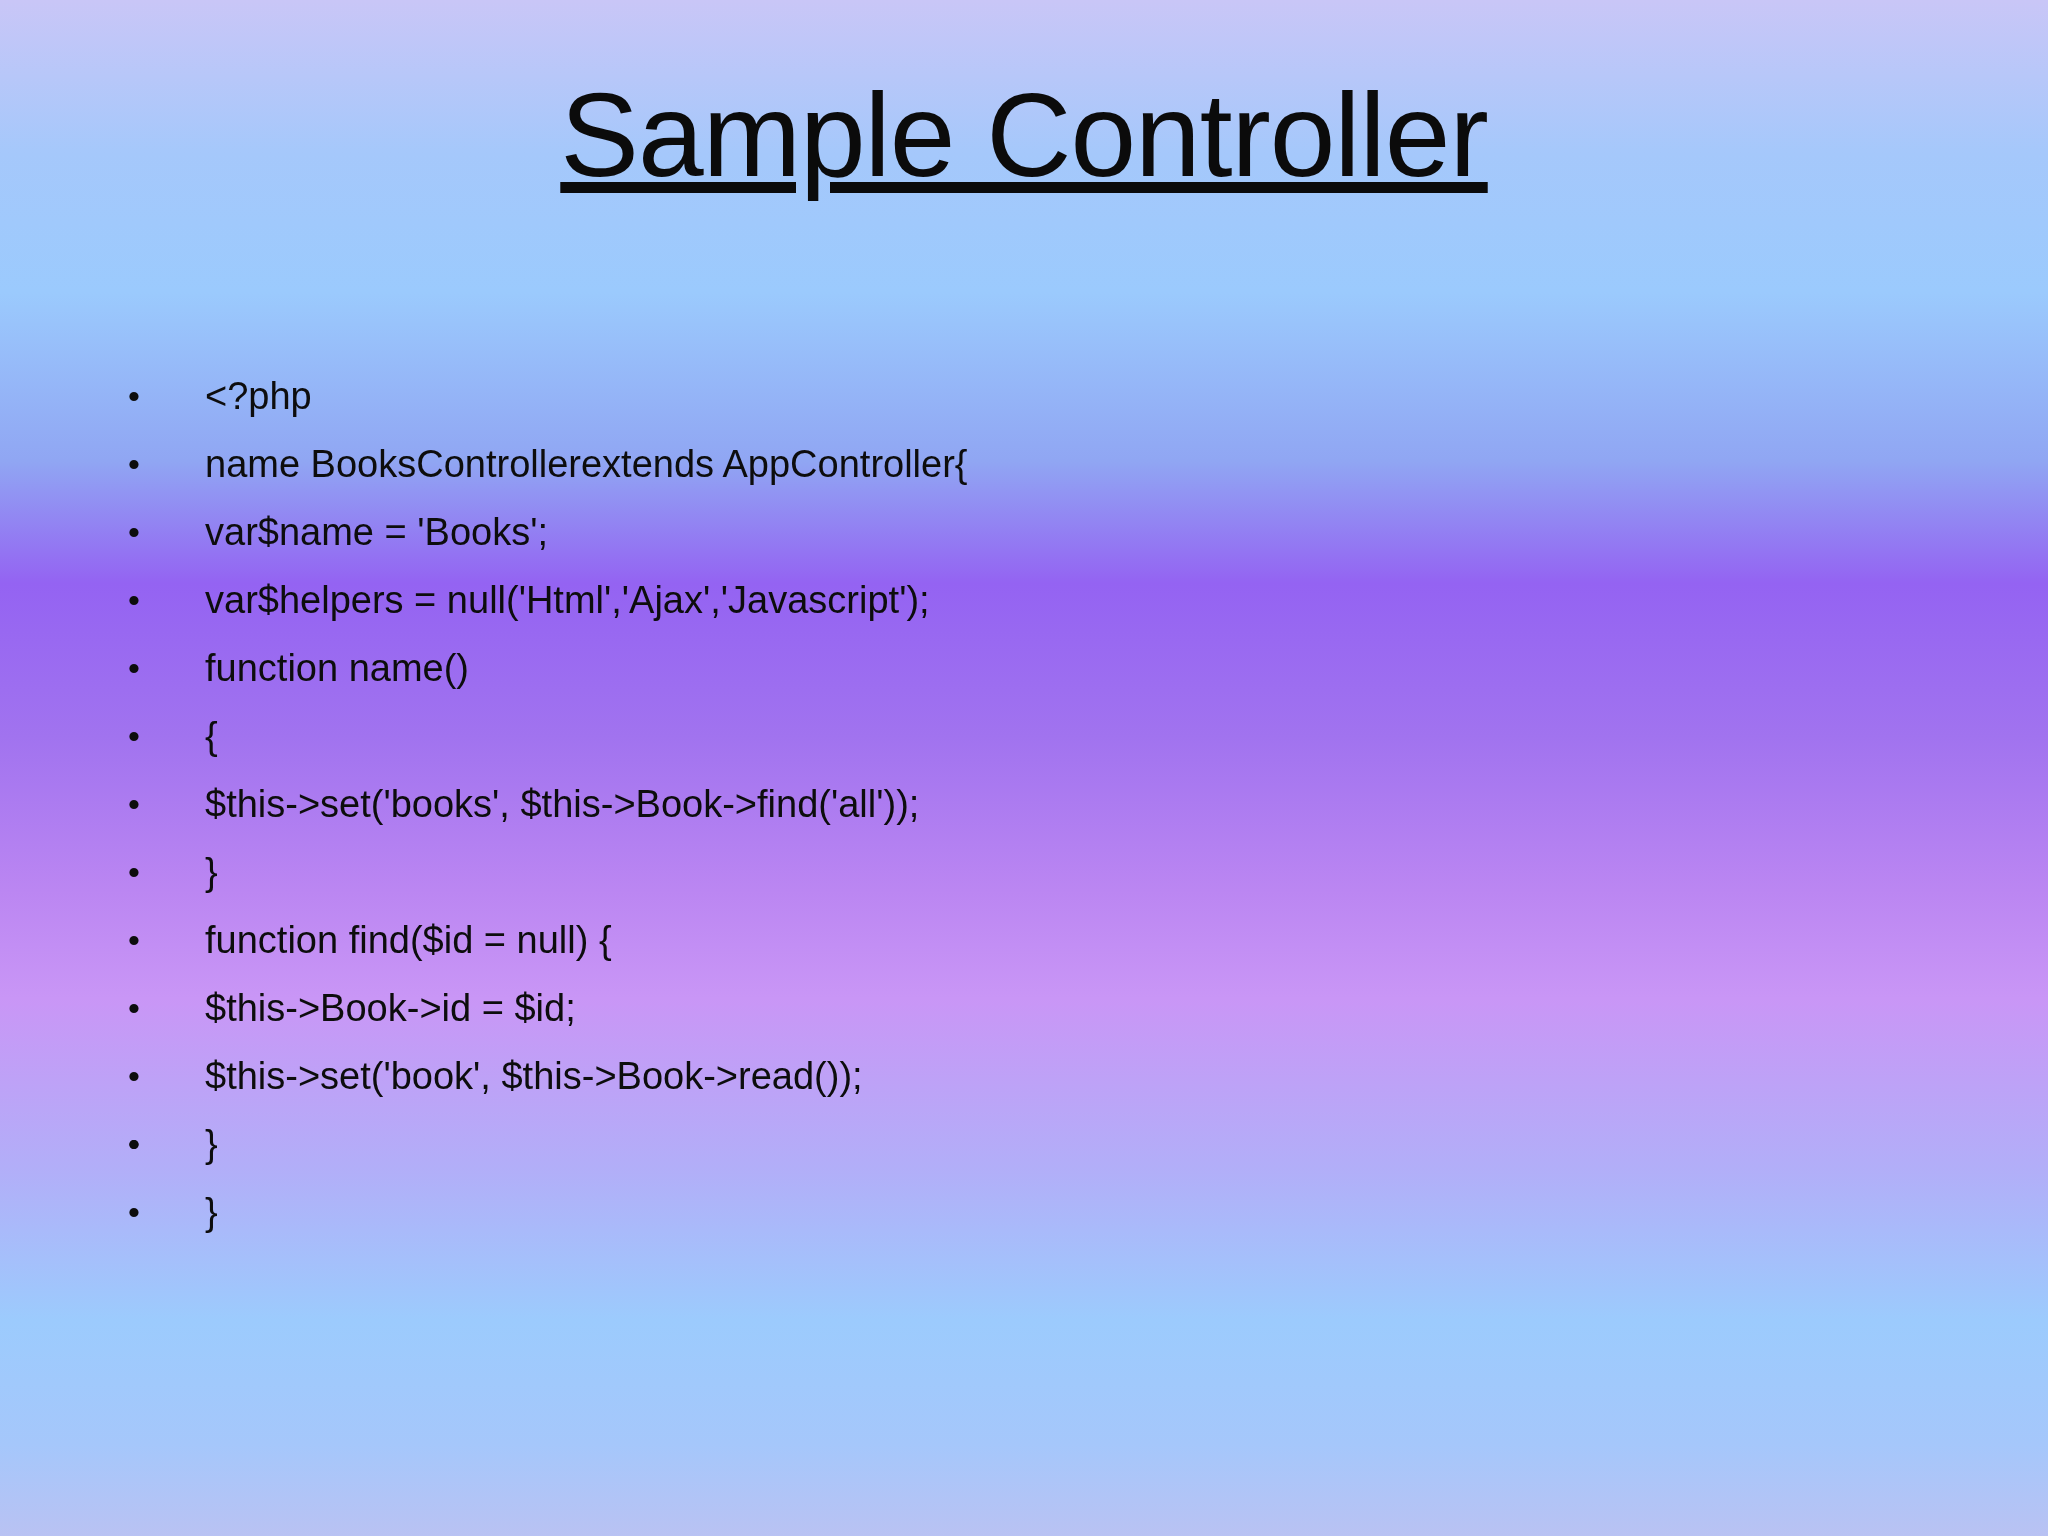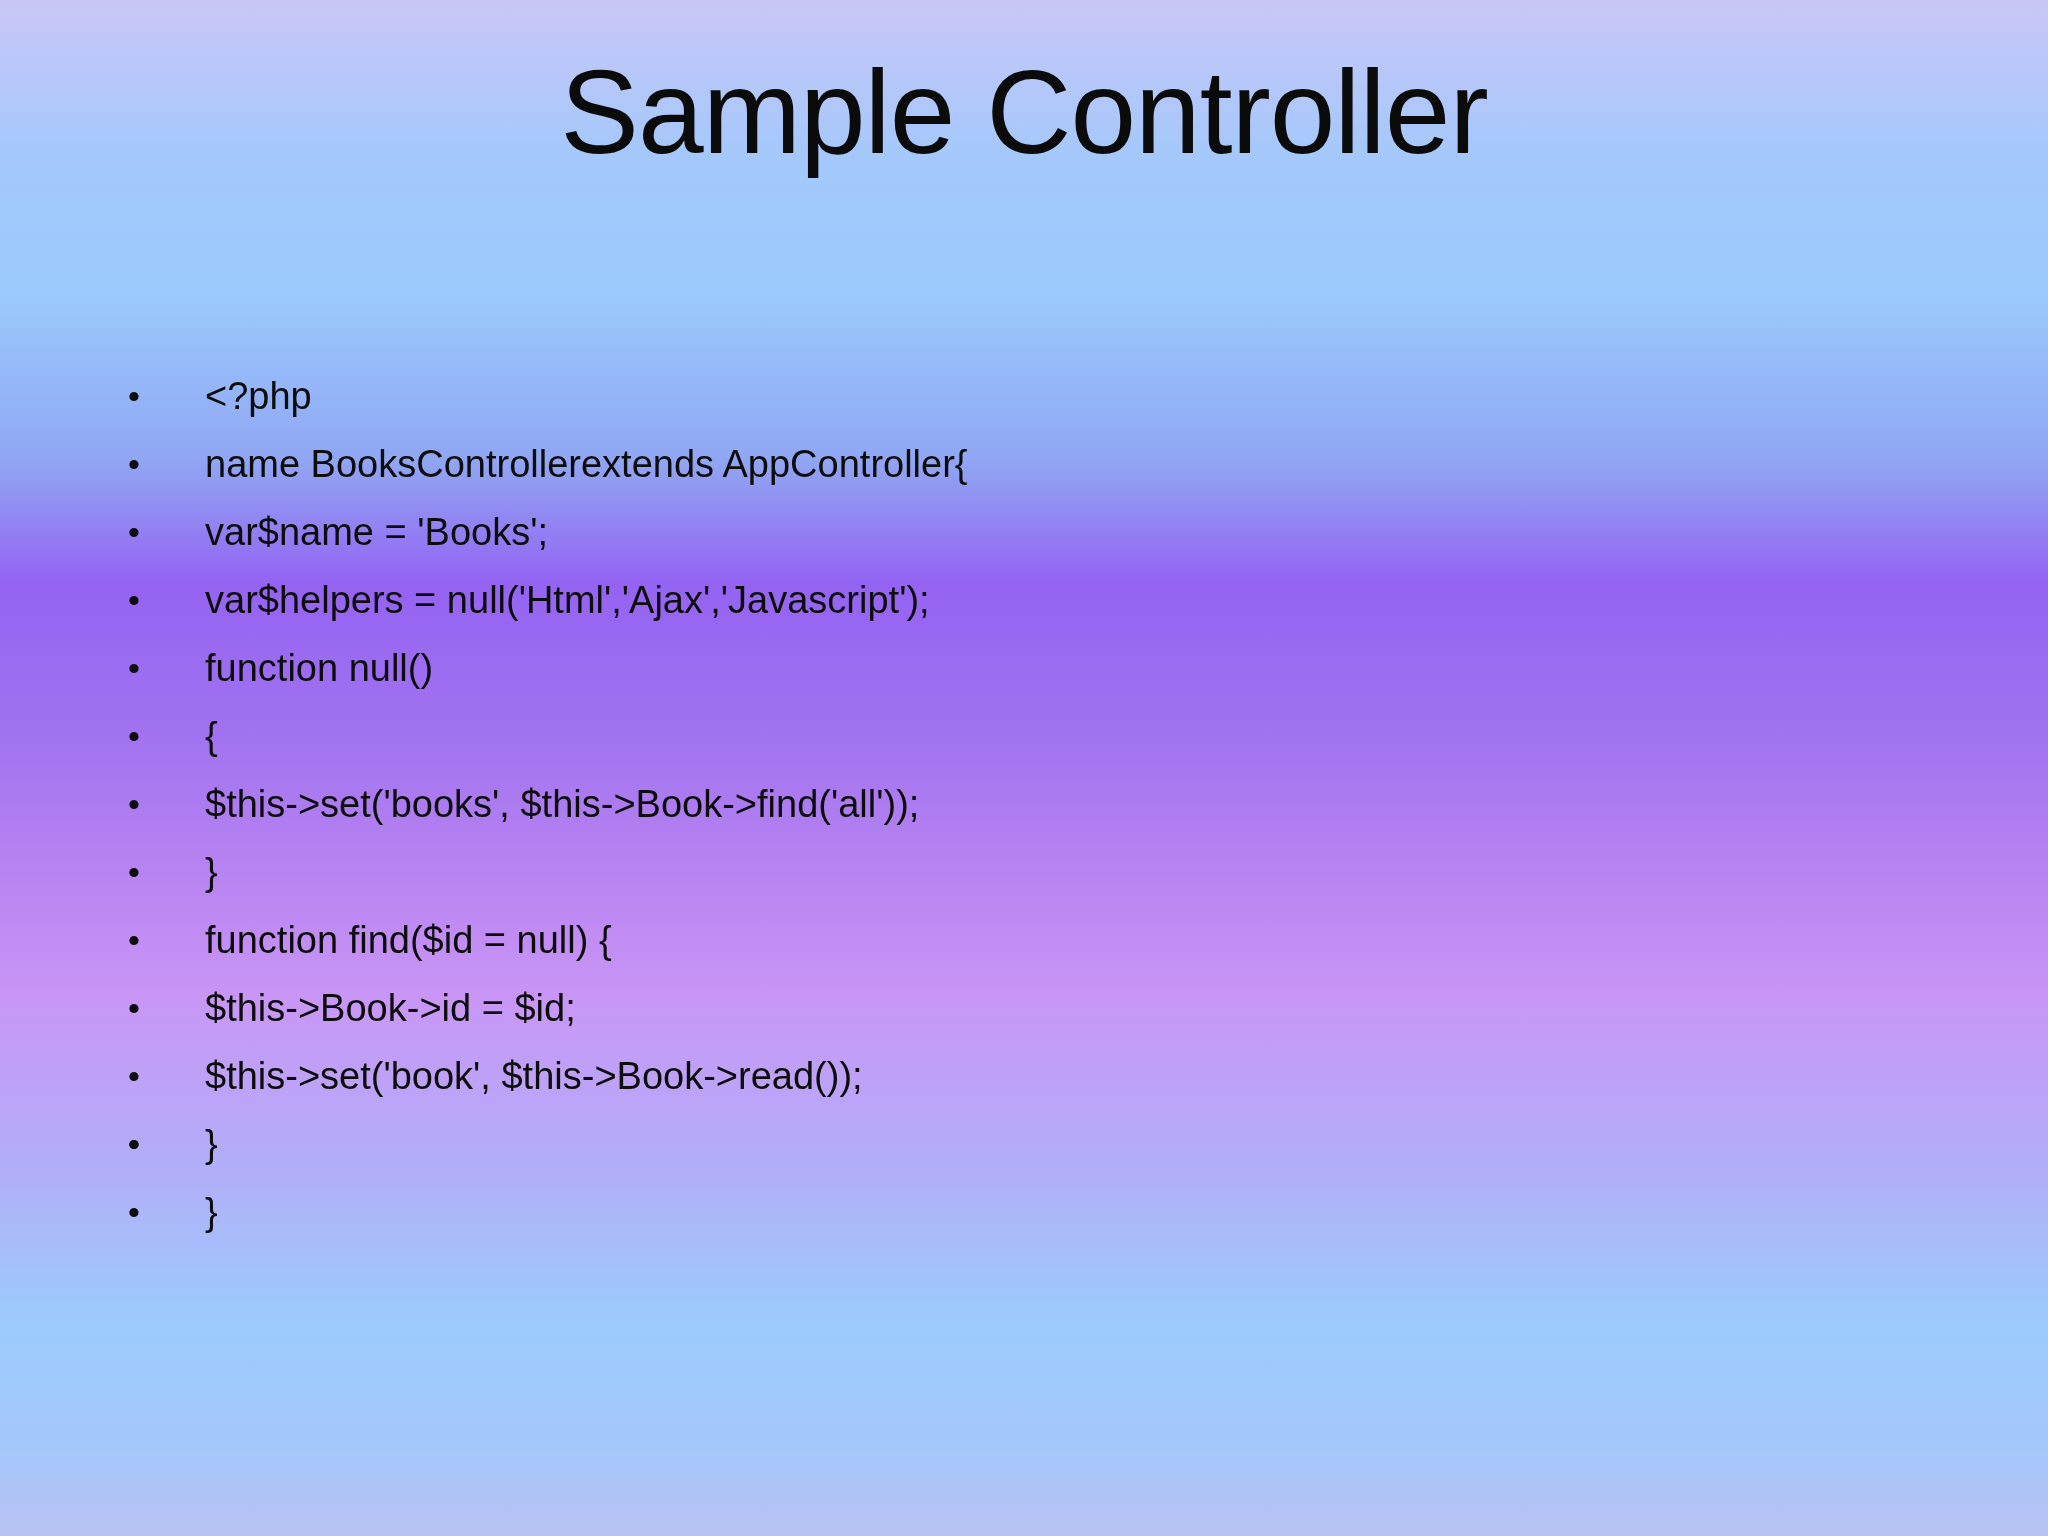--- a/index.html
+++ b/index.html
@@ -28,12 +28,13 @@
   }
   .slide-title {
     margin: 0;
-    padding-top: 44px;
+    padding-top: 67px;
     text-align: center;
     font-size: 118px;
     font-weight: 400;
     letter-spacing: -1px;
     color: #0b0b0b;
+    text-decoration: underline;
   }
   .code-list {
     position: absolute;

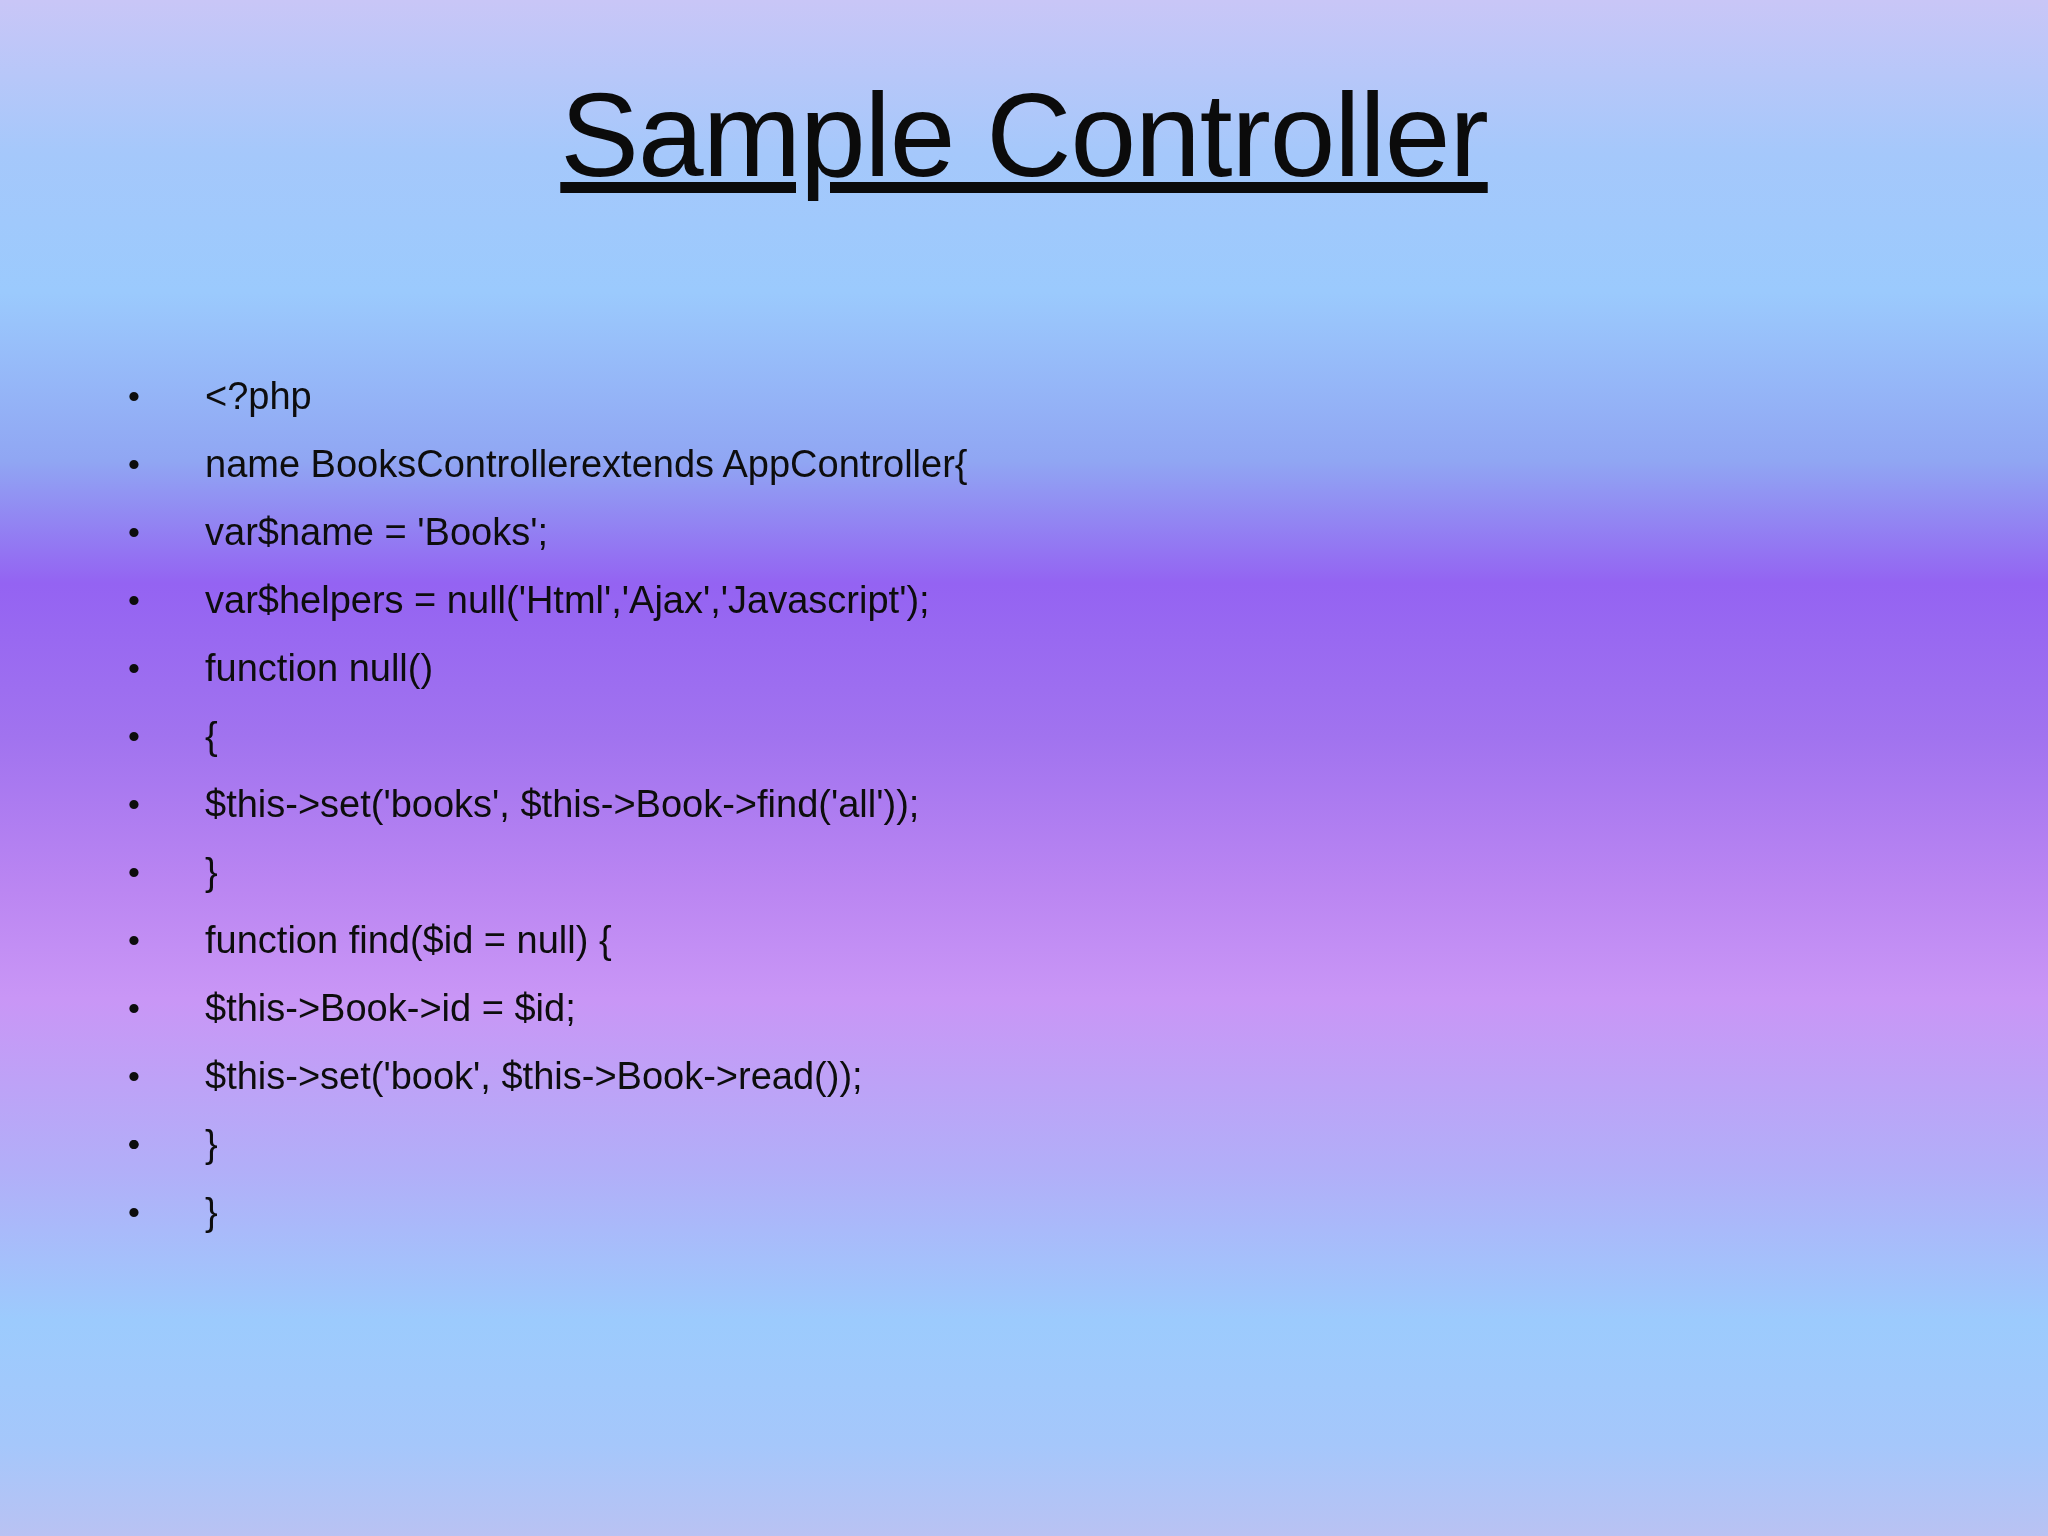--- a/index.html
+++ b/index.html
@@ -73,7 +73,7 @@
     <li class="code-line"><span class="bullet-marker">•</span><span>name BooksControllerextends AppController{</span></li>
     <li class="code-line"><span class="bullet-marker">•</span><span>var$name = 'Books';</span></li>
     <li class="code-line"><span class="bullet-marker">•</span><span>var$helpers = null('Html','Ajax','Javascript');</span></li>
-    <li class="code-line"><span class="bullet-marker">•</span><span>function null()</span></li>
+    <li class="code-line"><span class="bullet-marker">•</span><span>function name()</span></li>
     <li class="code-line"><span class="bullet-marker">•</span><span>{</span></li>
     <li class="code-line"><span class="bullet-marker">•</span><span>$this-&gt;set('books', $this-&gt;Book-&gt;find('all'));</span></li>
     <li class="code-line"><span class="bullet-marker">•</span><span>}</span></li>

